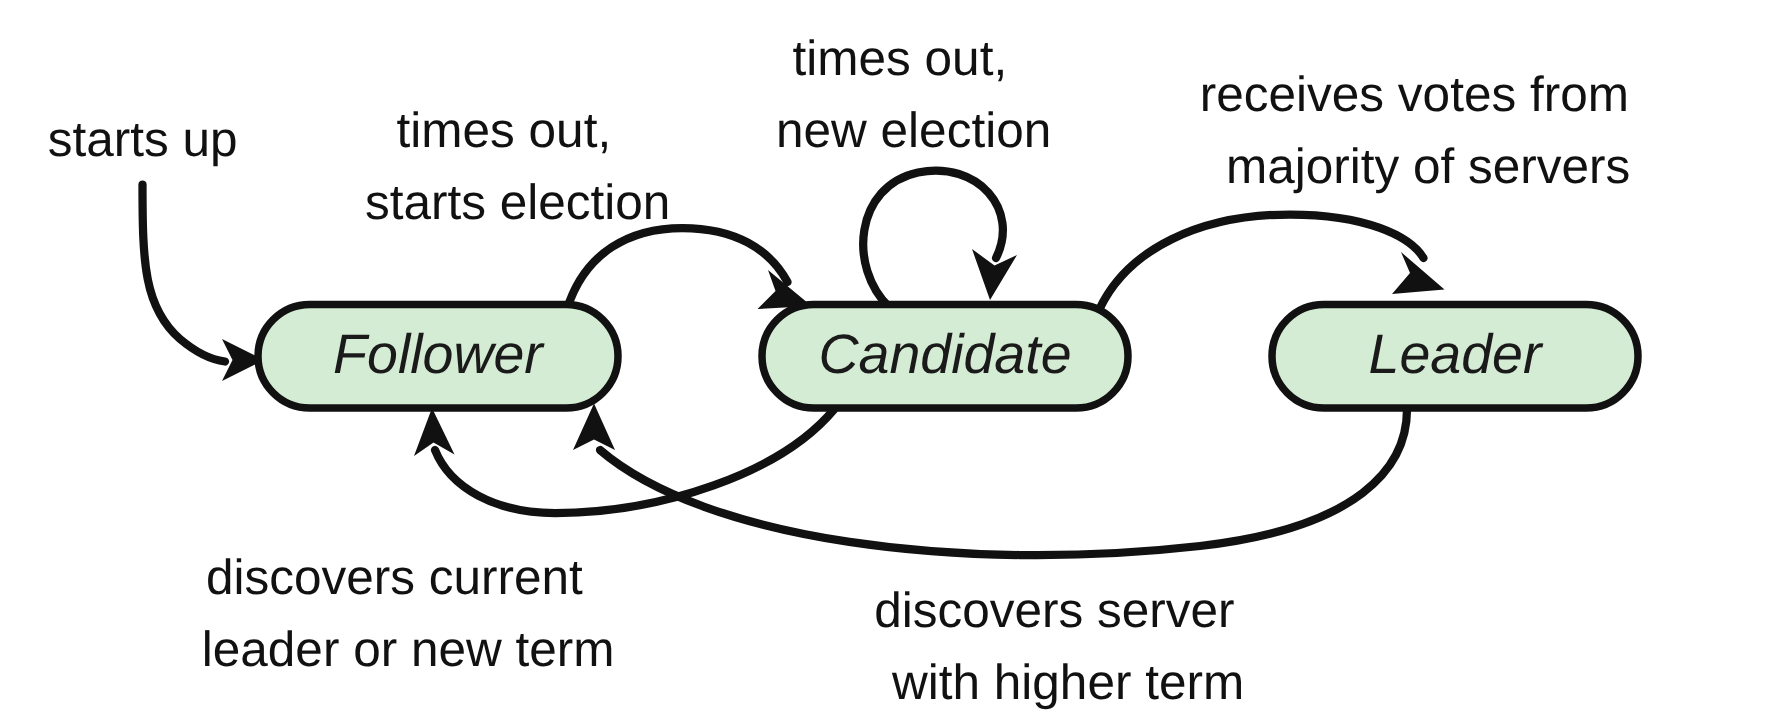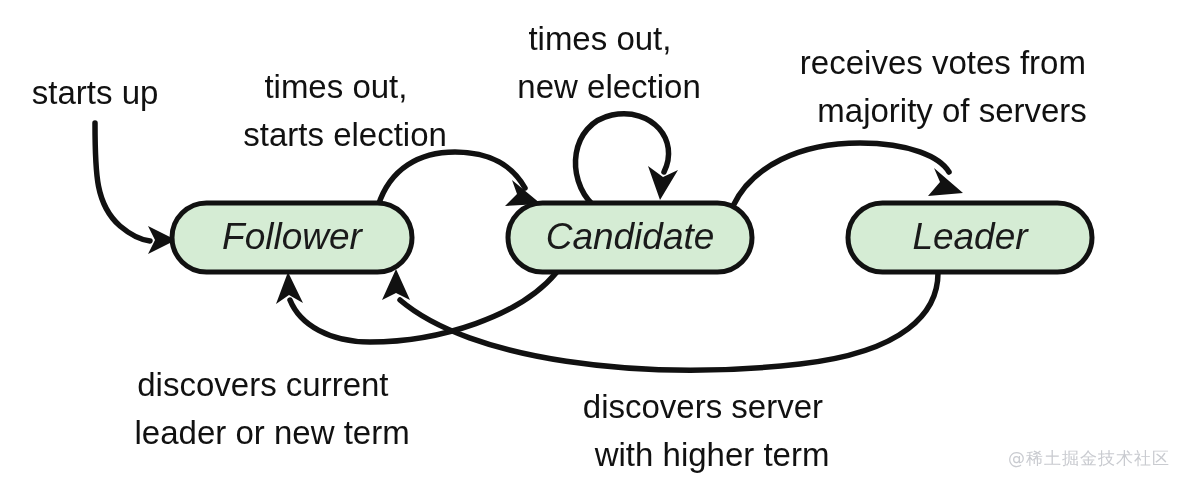--- a/index.html
+++ b/index.html
@@ -146,7 +146,6 @@
 
   </svg>
 
-  <div class="watermark">@稀土掘金技术社区</div>
 
 </div>
 

